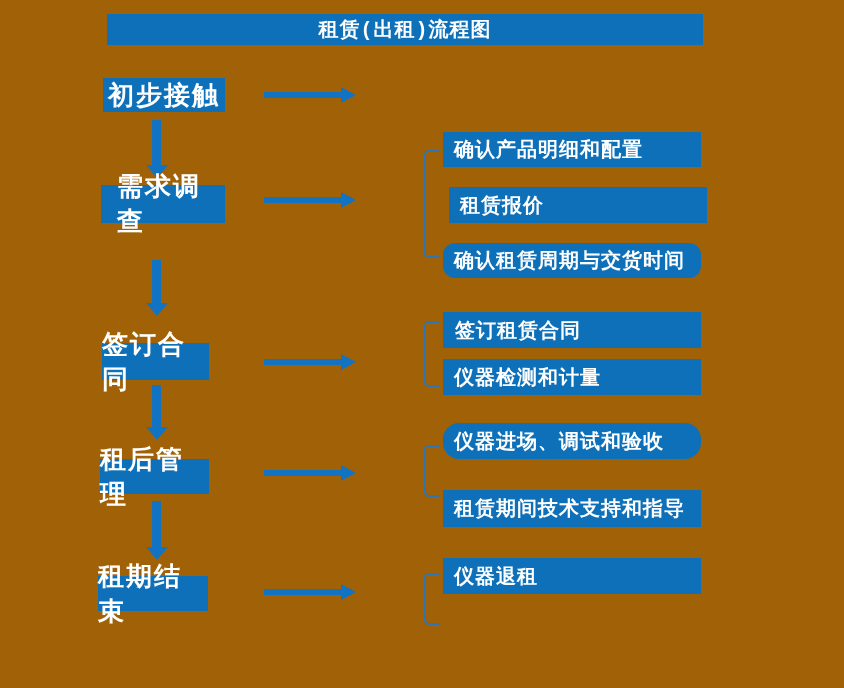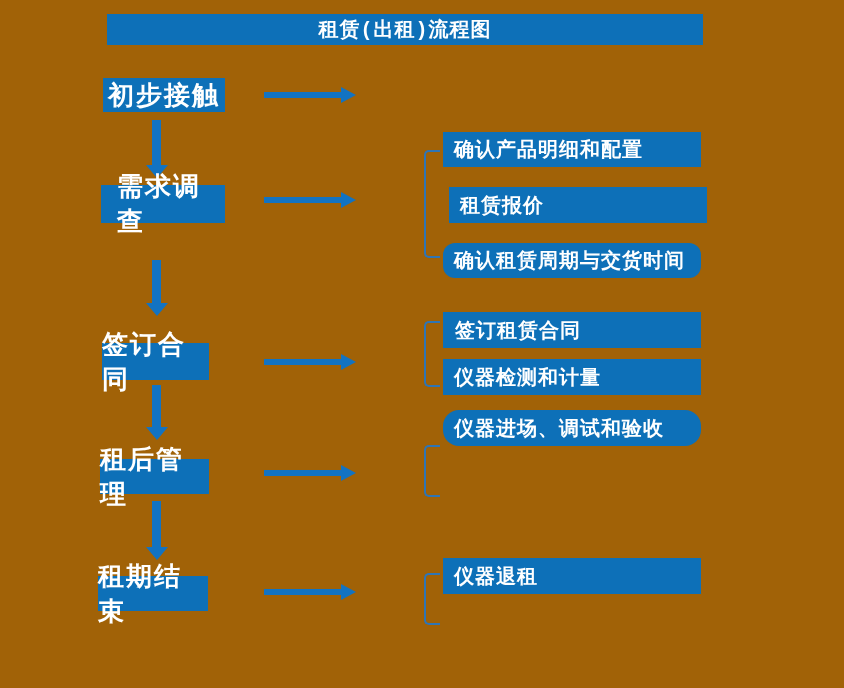--- a/index.html
+++ b/index.html
@@ -75,7 +75,7 @@
       <div class="head"></div>
   </div>
   <div class="bracket" style="top:445px;height:52px;"></div>
-  <div class="bx rbox" style="top:410px;height:36px;border-radius:16px;">仪器进场、调试和验收</div>
+  <div class="bx rbox" style="top:423px;height:36px;border-radius:16px;">仪器进场、调试和验收</div>
   <div class="varrow" style="top:501px;height:59px;">
     <div class="shaft" style="height:46px;"></div>
     <div class="head" style="top:46px;"></div>

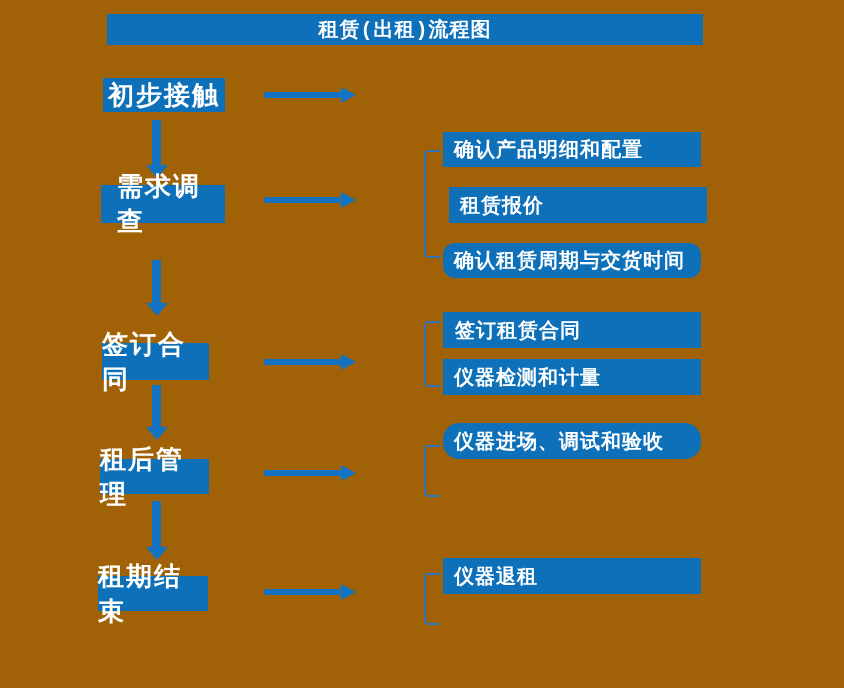--- a/index.html
+++ b/index.html
@@ -76,6 +76,7 @@
   </div>
   <div class="bracket" style="top:445px;height:52px;"></div>
   <div class="bx rbox" style="top:423px;height:36px;border-radius:16px;">仪器进场、调试和验收</div>
+  <div class="bx rbox" style="top:490px;height:37px;">租赁期间技术支持和指导</div>
   <div class="varrow" style="top:501px;height:59px;">
     <div class="shaft" style="height:46px;"></div>
     <div class="head" style="top:46px;"></div>

